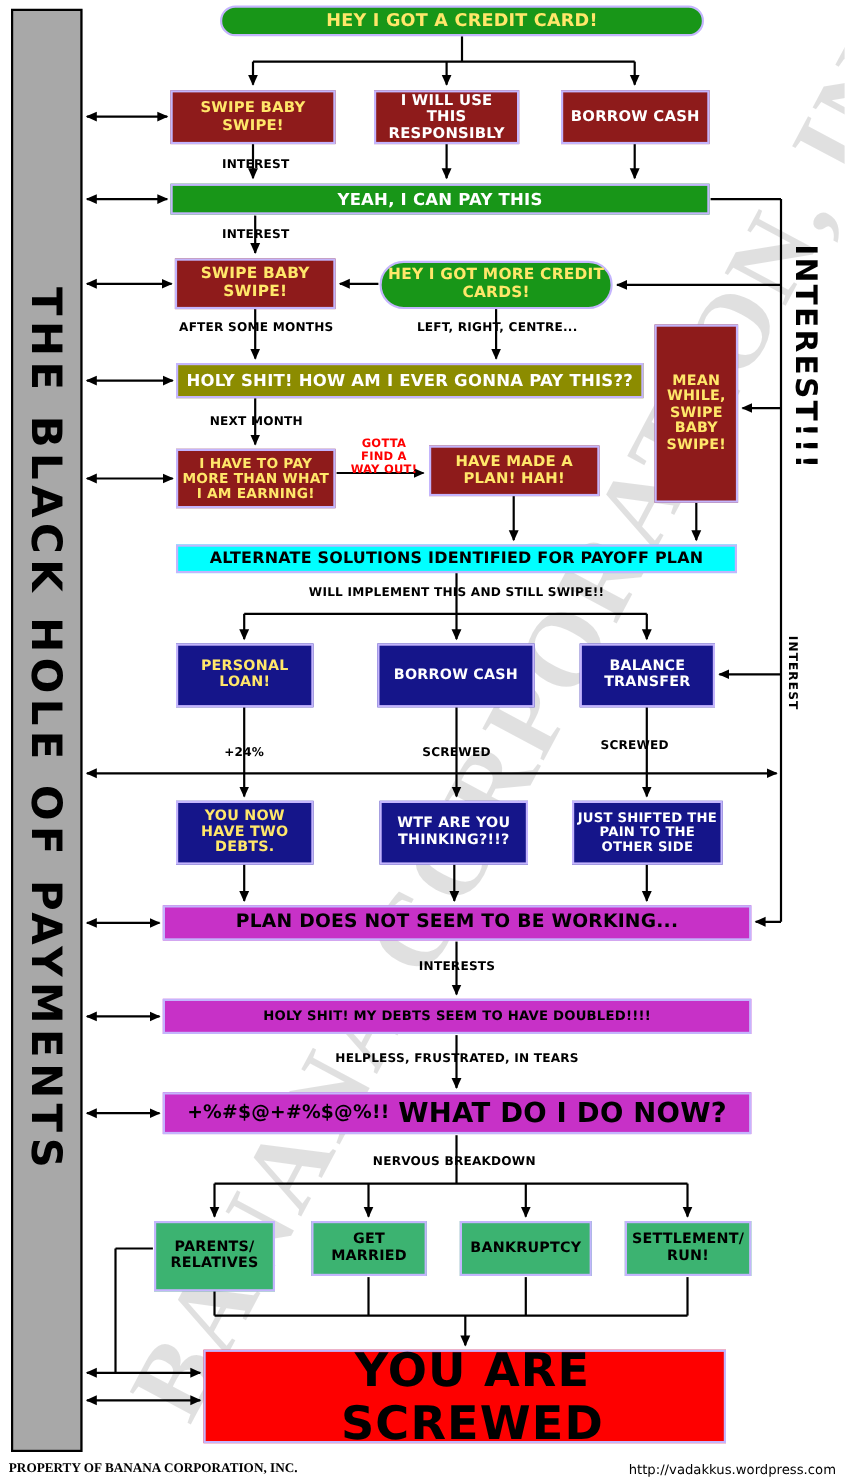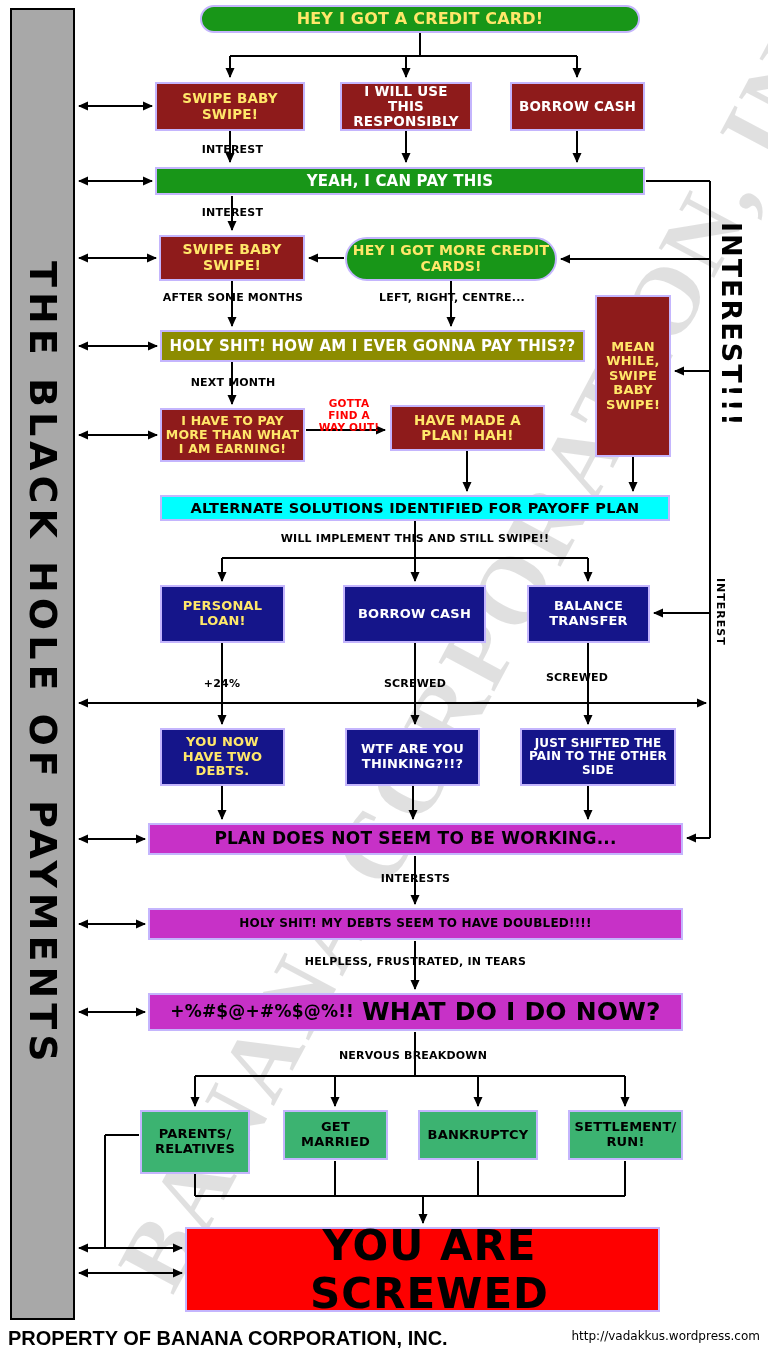--- a/index.html
+++ b/index.html
@@ -163,7 +163,7 @@
 
   <div class="node navy ty" style="left:160px;top:728px;width:125px;height:58px;font-size:13px;">YOU NOW HAVE TWO DEBTS.</div>
   <div class="node navy tw" style="left:345px;top:728px;width:135px;height:58px;font-size:13px;">WTF ARE YOU THINKING?!!?</div>
-  <div class="node navy tw" style="left:520px;top:728px;width:156px;height:58px;font-size:12px;">JUST SHIFTED THE PAIN TO THE OTHER SIDE</div>
+  <div class="node navy tw" style="left:520px;top:728px;width:137px;height:58px;font-size:12px;">JUST SHIFTED THE PAIN TO THE OTHER SIDE</div>
 
   <div class="node magenta tb" style="left:148px;top:823px;width:535px;height:32px;font-size:17px;">PLAN DOES NOT SEEM TO BE WORKING...</div>
   <div class="node magenta tb" style="left:148px;top:908px;width:535px;height:32px;font-size:12px;">HOLY SHIT! MY DEBTS SEEM TO HAVE DOUBLED!!!!</div>

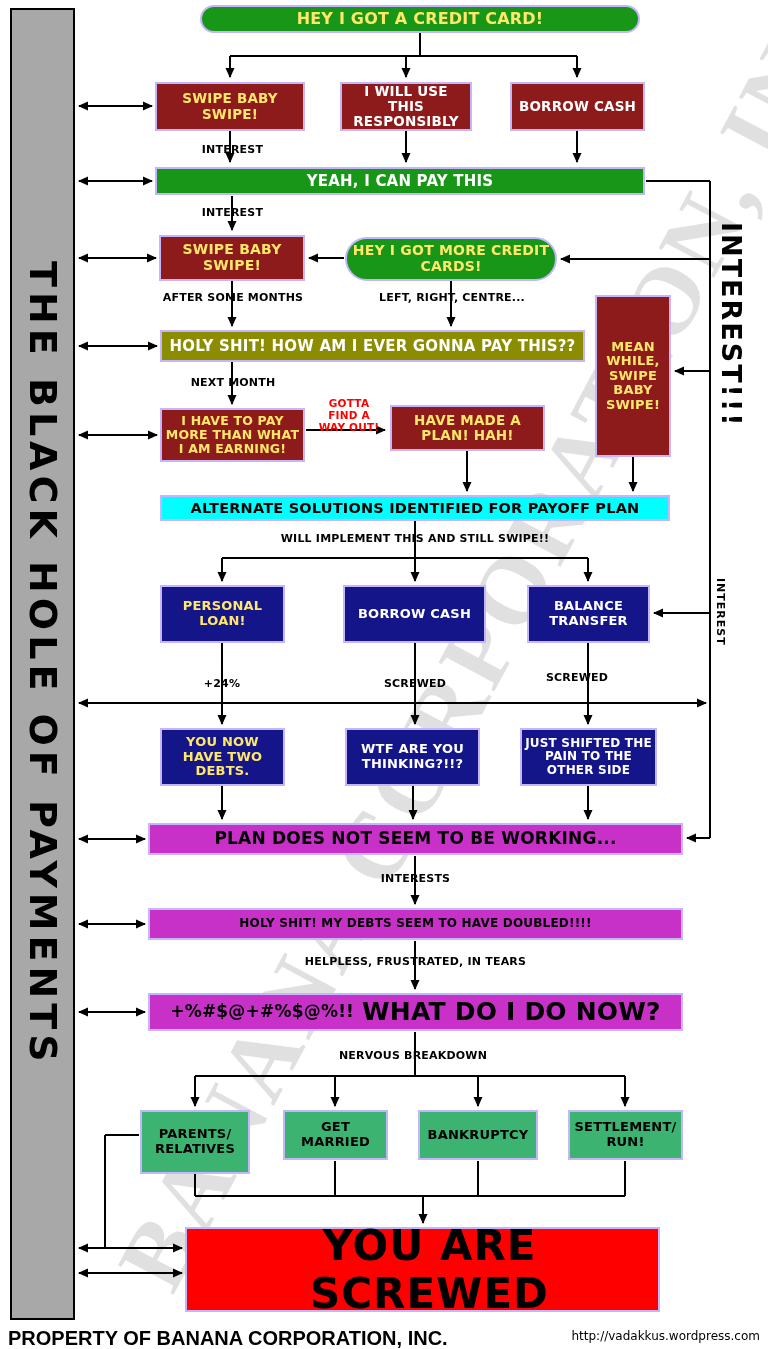--- a/index.html
+++ b/index.html
@@ -33,8 +33,8 @@
        letter-spacing:.2px;line-height:1.12;}
   .vert{writing-mode:vertical-rl;}
   .warn{color:var(--warnred,#ff0000);}
-  .footer-left{position:absolute;left:8px;top:1327px;font-family:Liberation Sans, sans-serif;
-               font-weight:bold;font-size:20px;color:#000;z-index:3;}
+  .footer-left{position:absolute;left:8px;top:1327px;font-family:Liberation Serif, serif;
+               font-weight:bold;font-size:12px;color:#000;z-index:3;}
   .footer-right{position:absolute;right:8px;top:1329px;font-size:12px;color:#000;z-index:3;}
   .grawlix{font-size:17px;display:inline;}
   .bigq{font-size:25px;display:inline;margin-left:8px;}

